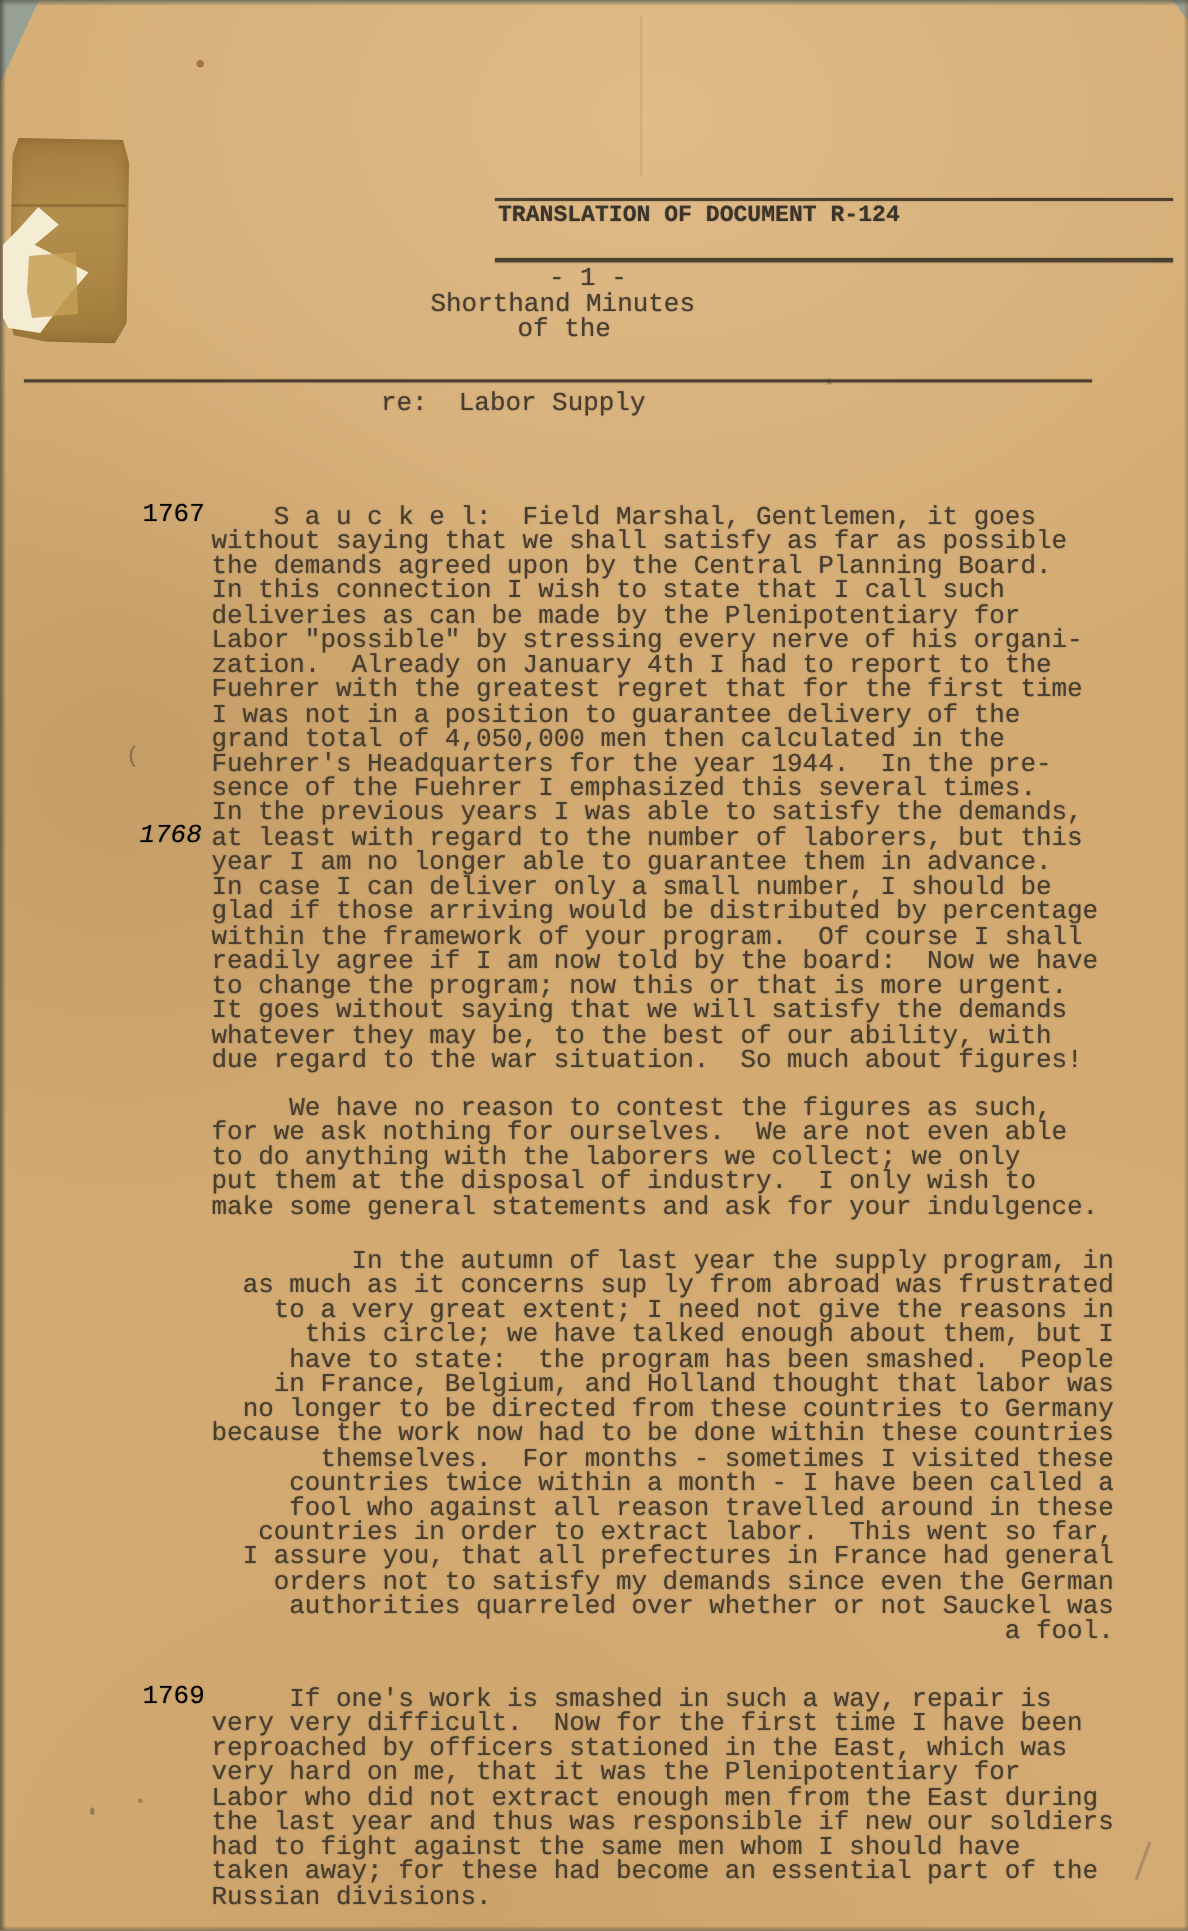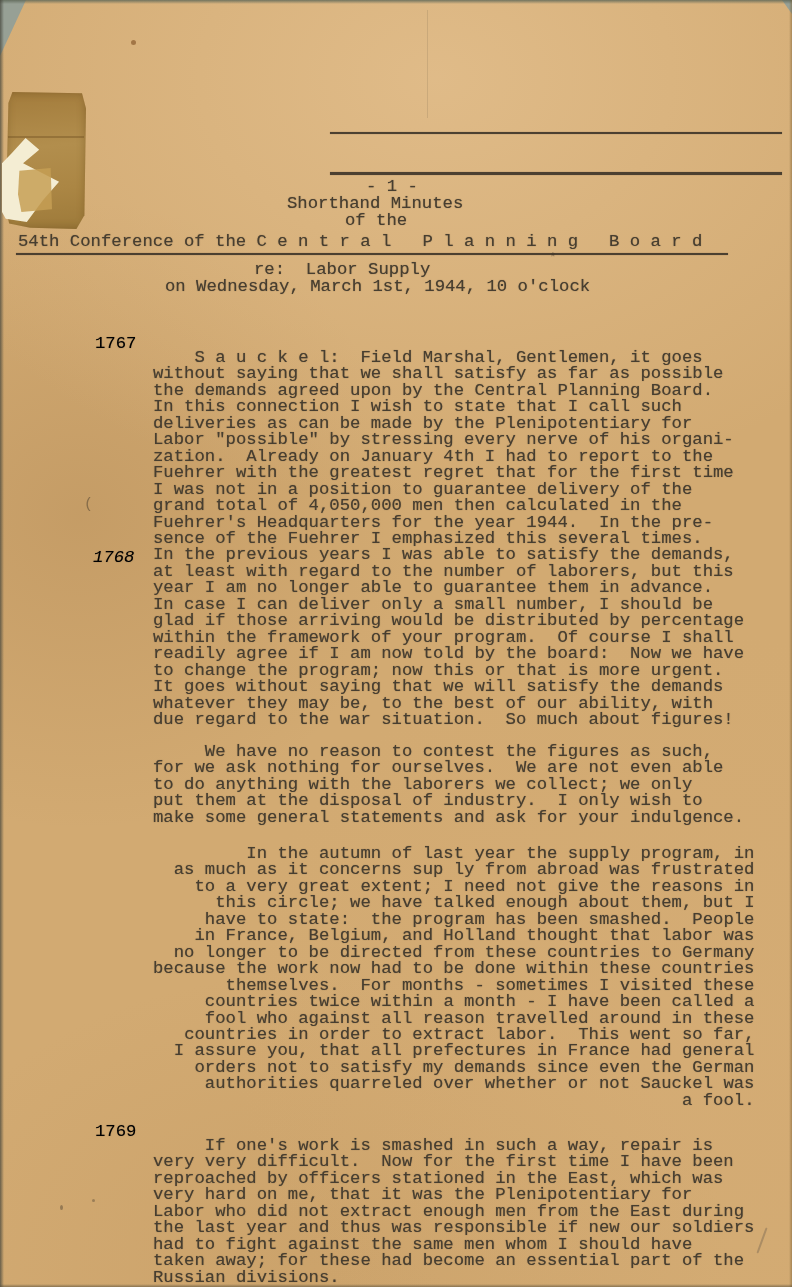--- a/index.html
+++ b/index.html
@@ -98,6 +98,7 @@
   <div class="faint-mark" style="left:549px; top:250px; font-size:13px;">*</div>
 
   <div class="rule" style="left:330px; top:132px; width:452px; height:2px;"></div>
+  <div class="line stamp-size" style="left:332px; top:135px;">TRANSLATION OF DOCUMENT R-124</div>
   <div class="rule" style="left:330px; top:172px; width:452px; height:3px;"></div>
 
   <div class="line body-size" style="left:366px; top:179px;">- 1 -</div>

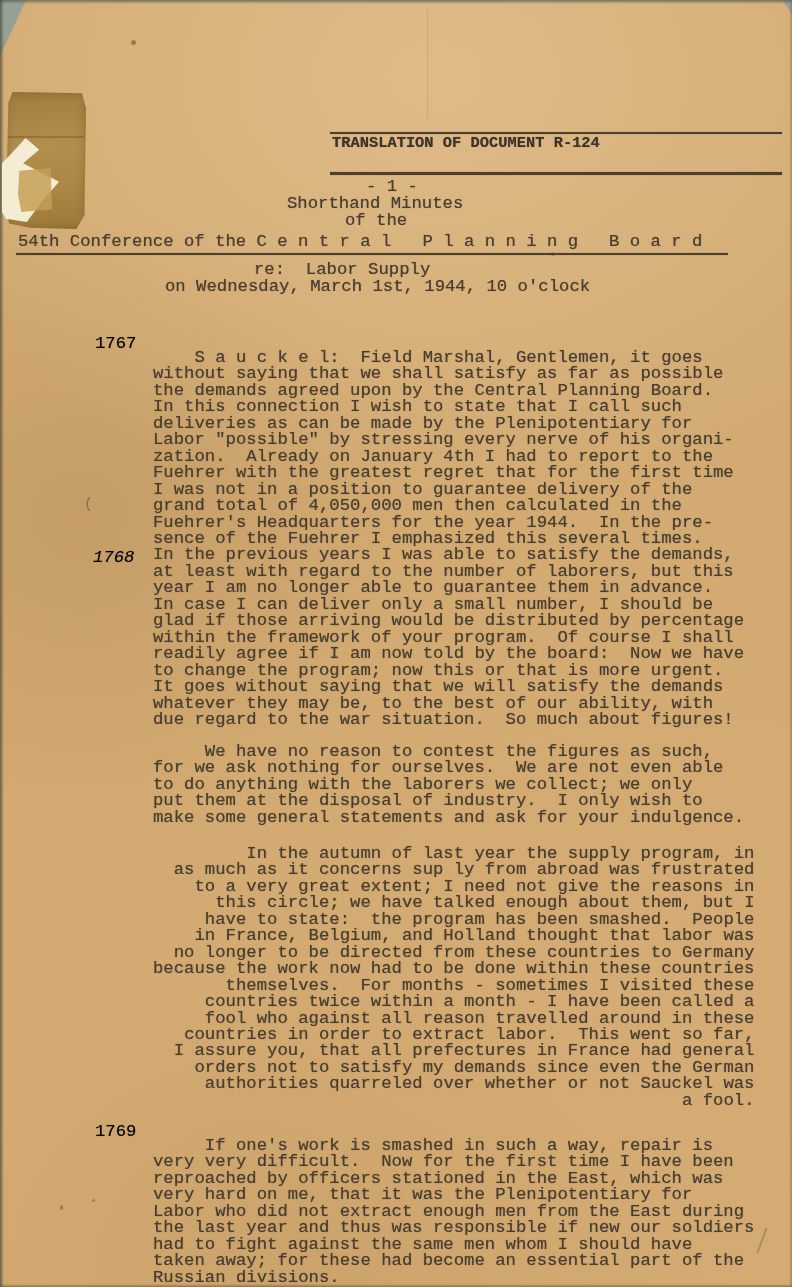--- a/index.html
+++ b/index.html
@@ -104,7 +104,6 @@
   <div class="line body-size" style="left:366px; top:179px;">- 1 -</div>
   <div class="line body-size" style="left:287px; top:196px;text-align:center;">Shorthand Minutes</div>
   <div class="line body-size" style="left:345px; top:213px;">of the</div>
-  <div class="line body-size" style="left:18px; top:234px;">54th Conference of the C e n t r a l   P l a n n i n g   B o a r d</div>
   <div class="rule" style="left:16px; top:253px; width:712px; height:2px;"></div>
 
   <div class="line body-size" style="left:254px; top:262px;">re:  Labor Supply</div>

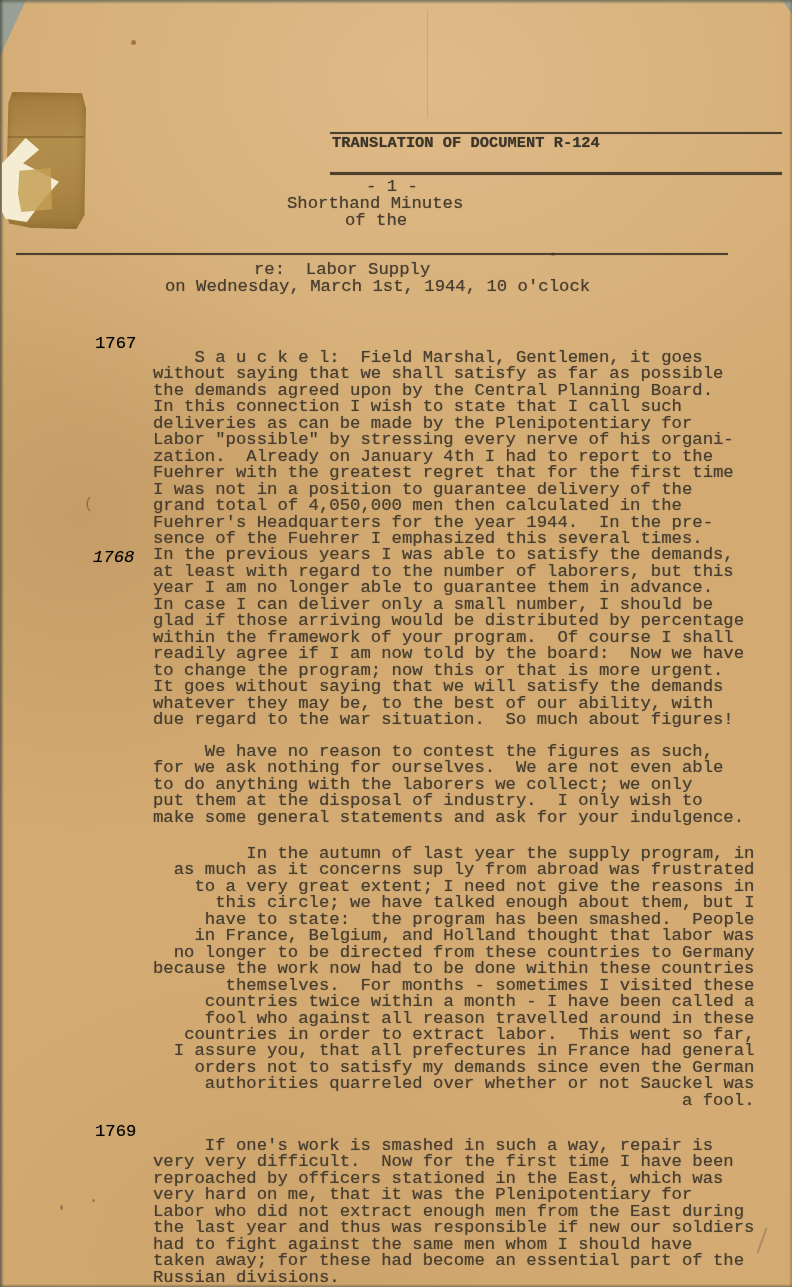--- a/index.html
+++ b/index.html
@@ -107,7 +107,6 @@
   <div class="rule" style="left:16px; top:253px; width:712px; height:2px;"></div>
 
   <div class="line body-size" style="left:254px; top:262px;">re:  Labor Supply</div>
-  <div class="line body-size" style="left:165px; top:279px;">on Wednesday, March 1st, 1944, 10 o'clock</div>
 
   <div class="margin-num" style="left:95px; top:334px;">1767</div>
   <div class="margin-num" style="left:93px; top:548px;font-style:italic;">1768</div>

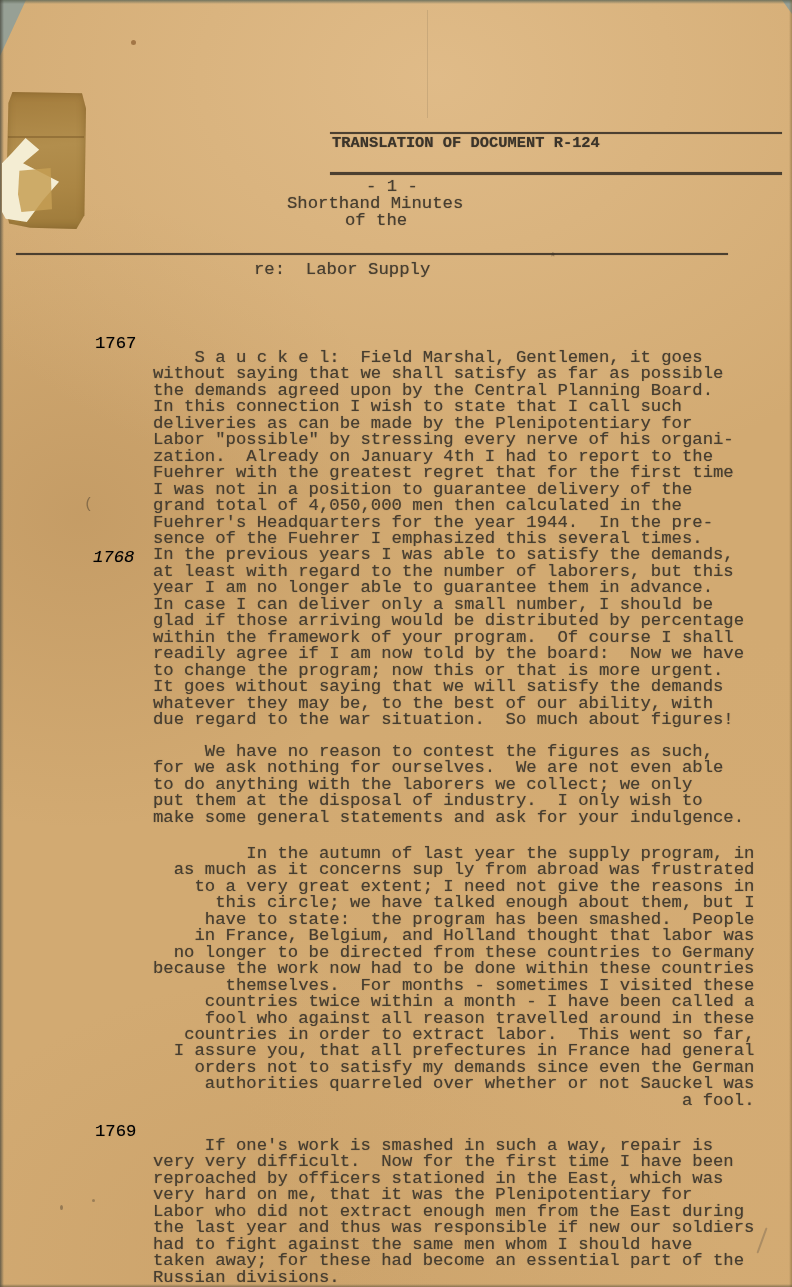--- a/index.html
+++ b/index.html
@@ -38,7 +38,7 @@
   .rule { position:absolute; background:rgba(56,48,37,.88);
     box-shadow:0 0 1px rgba(56,48,37,.6); }
 
-  pre.para { margin:16px; position:absolute; white-space:pre;
+  pre.para { margin:4px; position:absolute; white-space:pre;
     font-family:inherit; font-size:17.3px; line-height:16.45px;
     color:#473e30; text-shadow:0 0 1px rgba(72,62,48,.65); }
 

